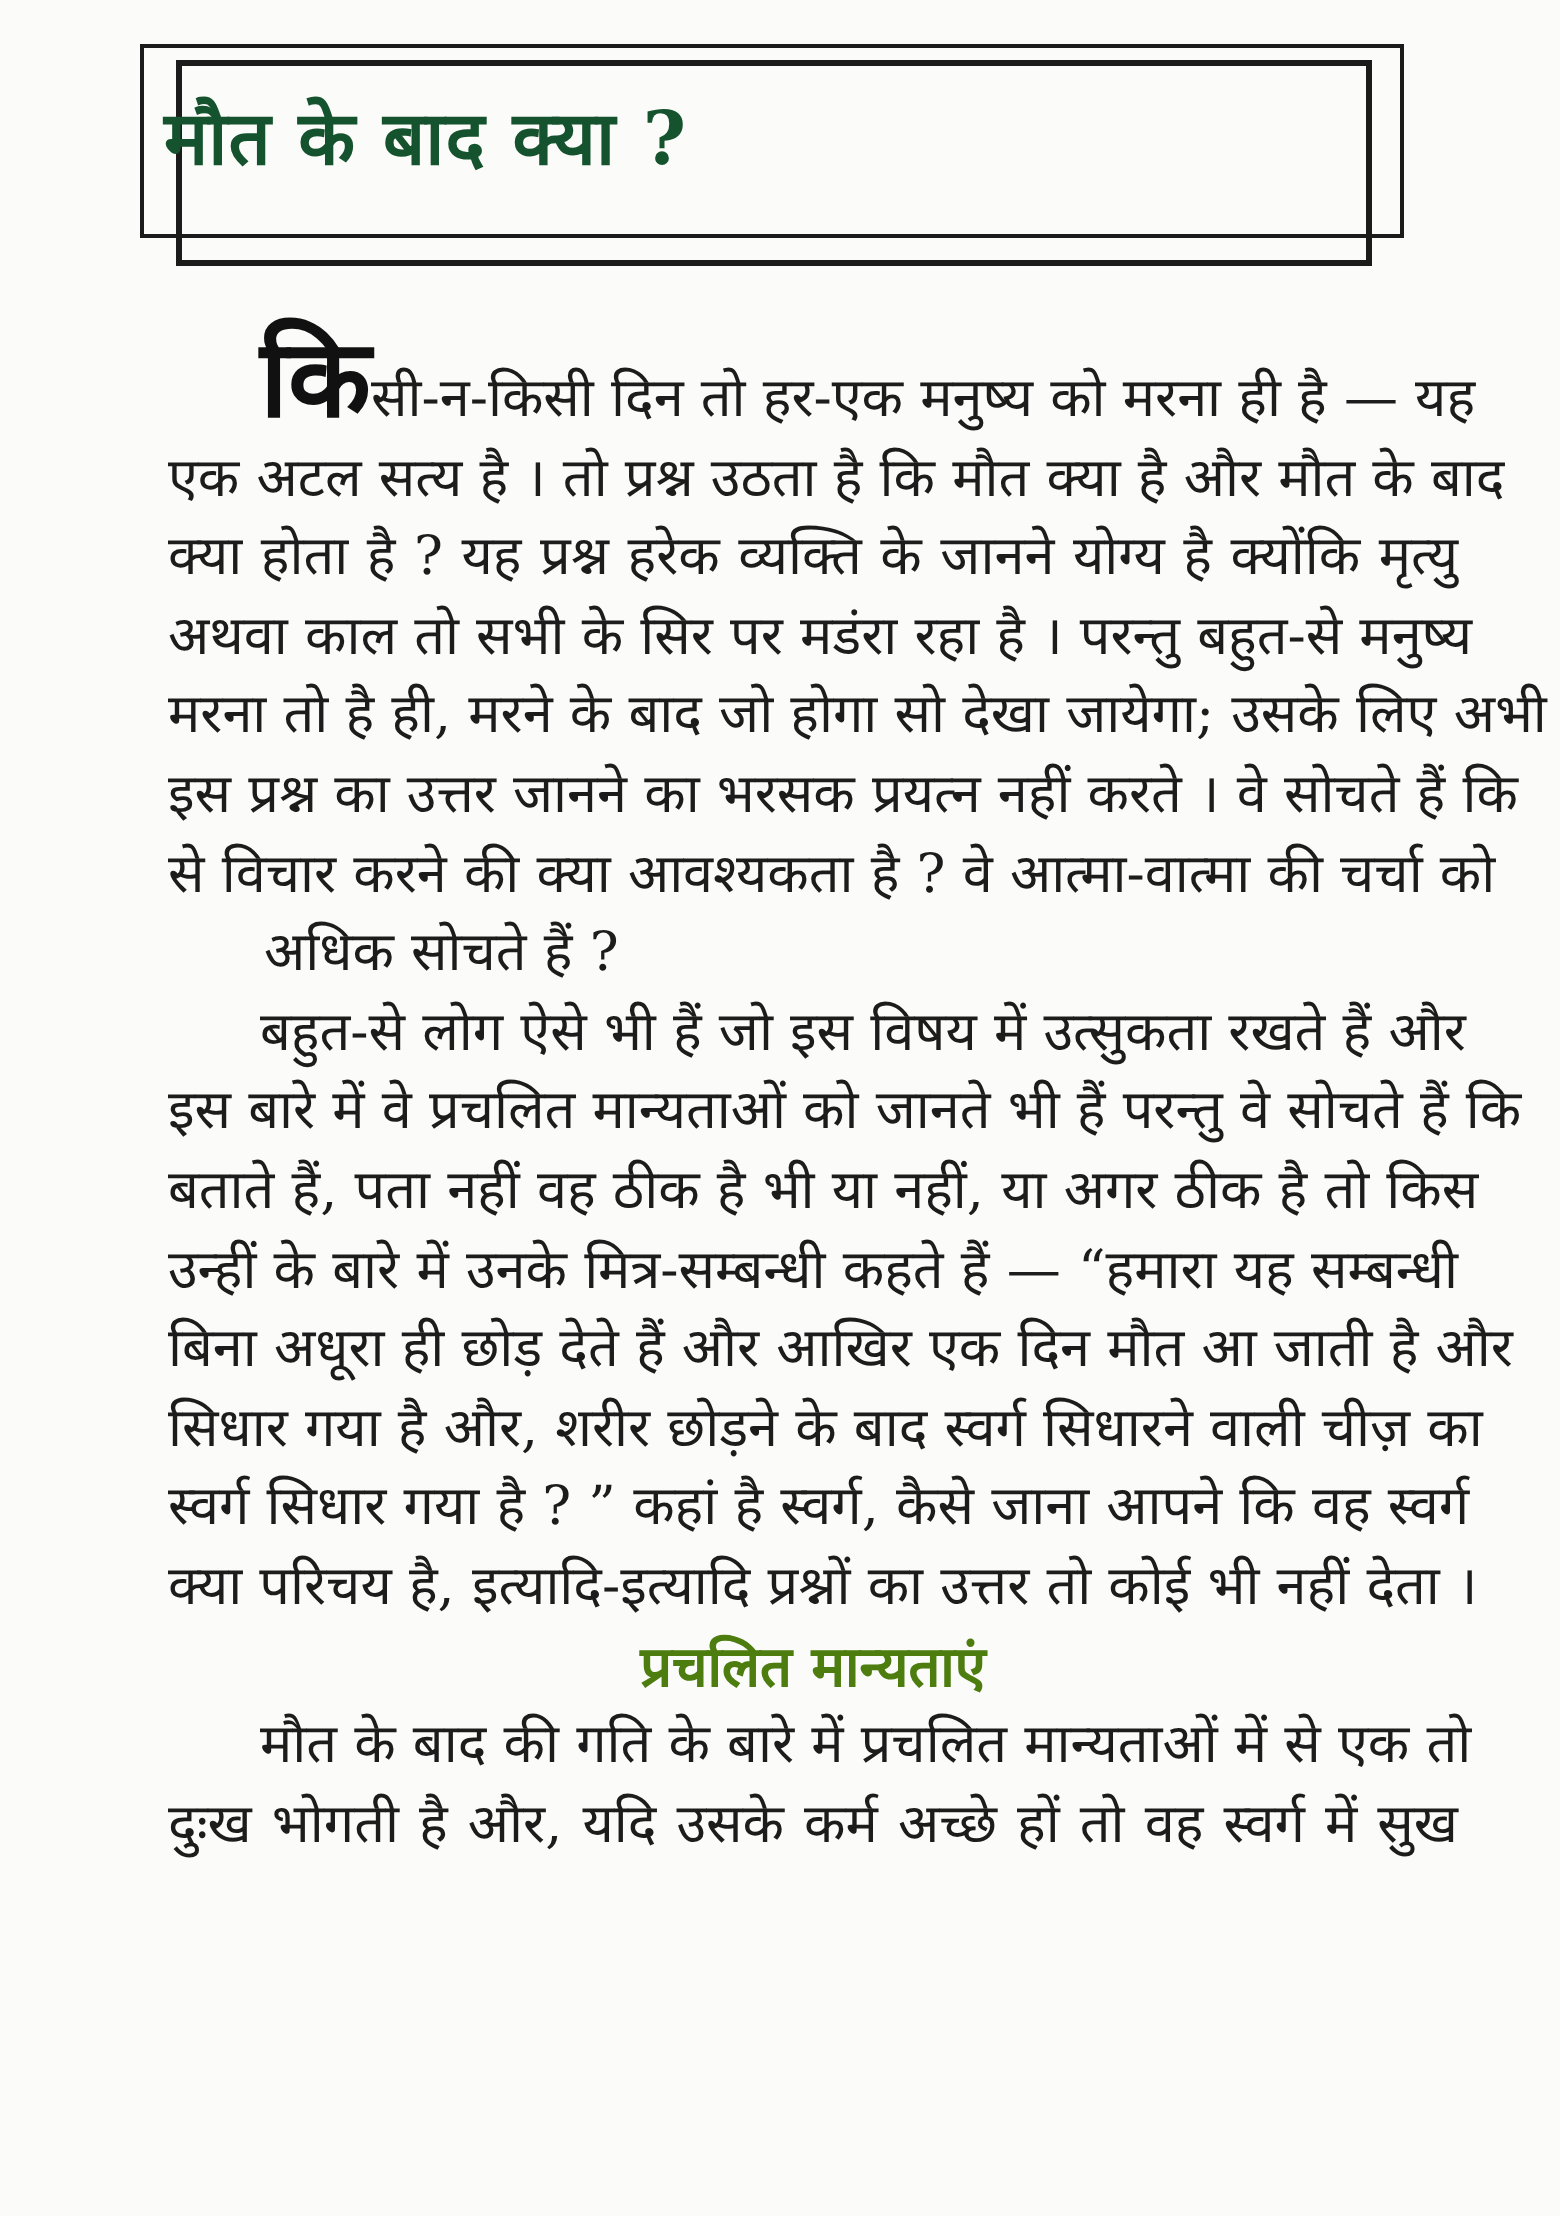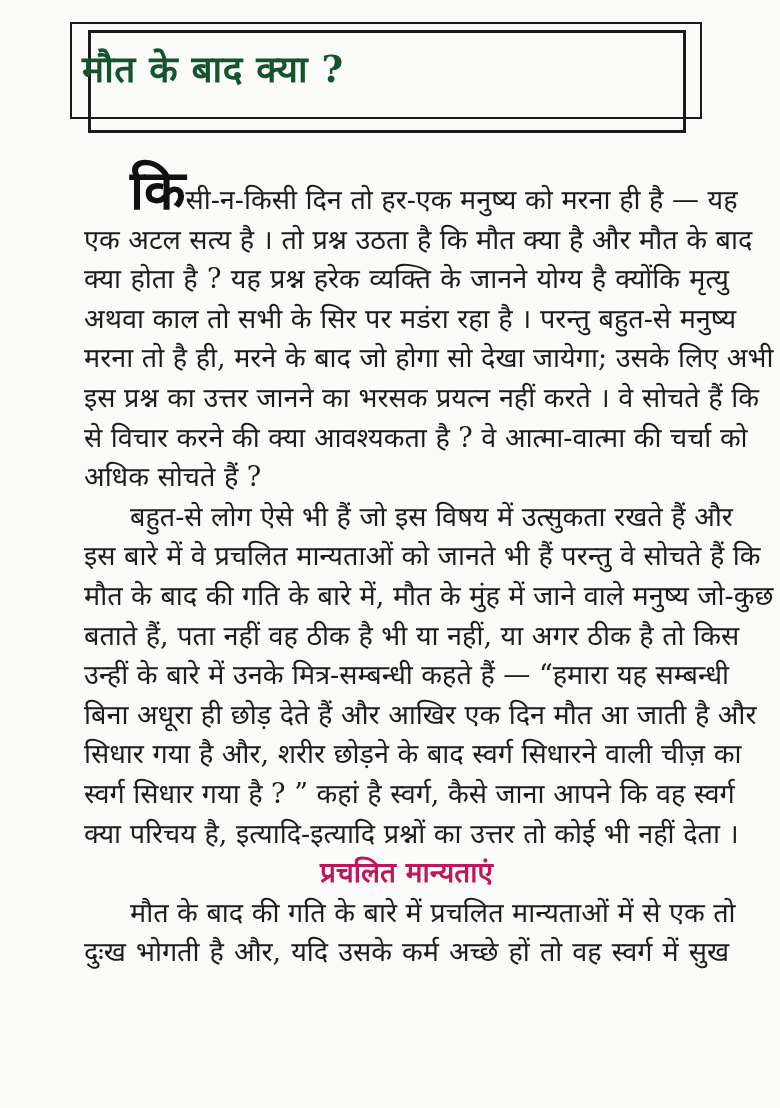--- a/index.html
+++ b/index.html
@@ -45,7 +45,7 @@
     text-align:justify;
     text-align-last:justify;
   }
-  .line.lastline { text-align-last:left; }
+  .line.lastline { text-align-last:left;margin-left:48px; }
   .line.indent { padding-left:46px; }
   .dropcap {
     font-size:54px; font-weight:bold;

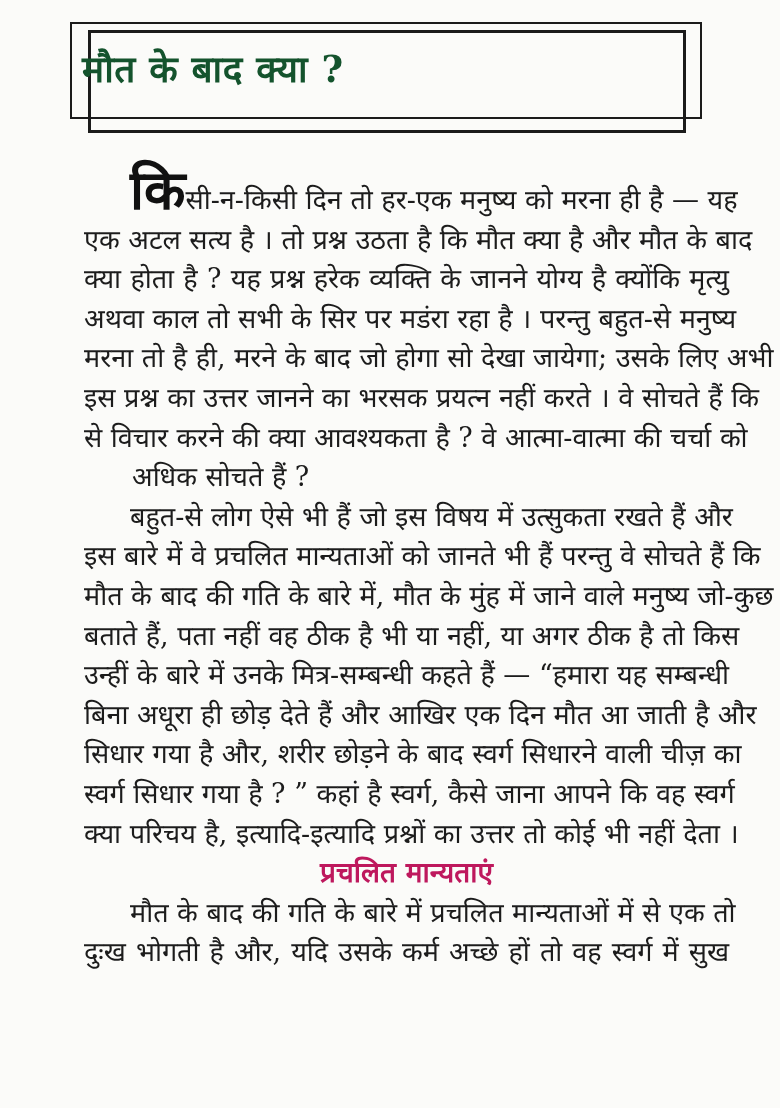--- a/index.html
+++ b/index.html
@@ -87,7 +87,6 @@
     <div>
       <div class="line indent">बहुत-से लोग ऐसे भी हैं जो इस विषय में उत्सुकता रखते हैं और</div>
       <div class="line">इस बारे में वे प्रचलित मान्यताओं को जानते भी हैं परन्तु वे सोचते हैं कि</div>
-      <div class="line">मौत के बाद की गति के बारे में, मौत के मुंह में जाने वाले मनुष्य जो-कुछ</div>
       <div class="line">बताते हैं, पता नहीं वह ठीक है भी या नहीं, या अगर ठीक है तो किस</div>
       <div class="line">उन्हीं के बारे में उनके मित्र-सम्बन्धी कहते हैं — “हमारा यह सम्बन्धी</div>
       <div class="line">बिना अधूरा ही छोड़ देते हैं और आखिर एक दिन मौत आ जाती है और</div>

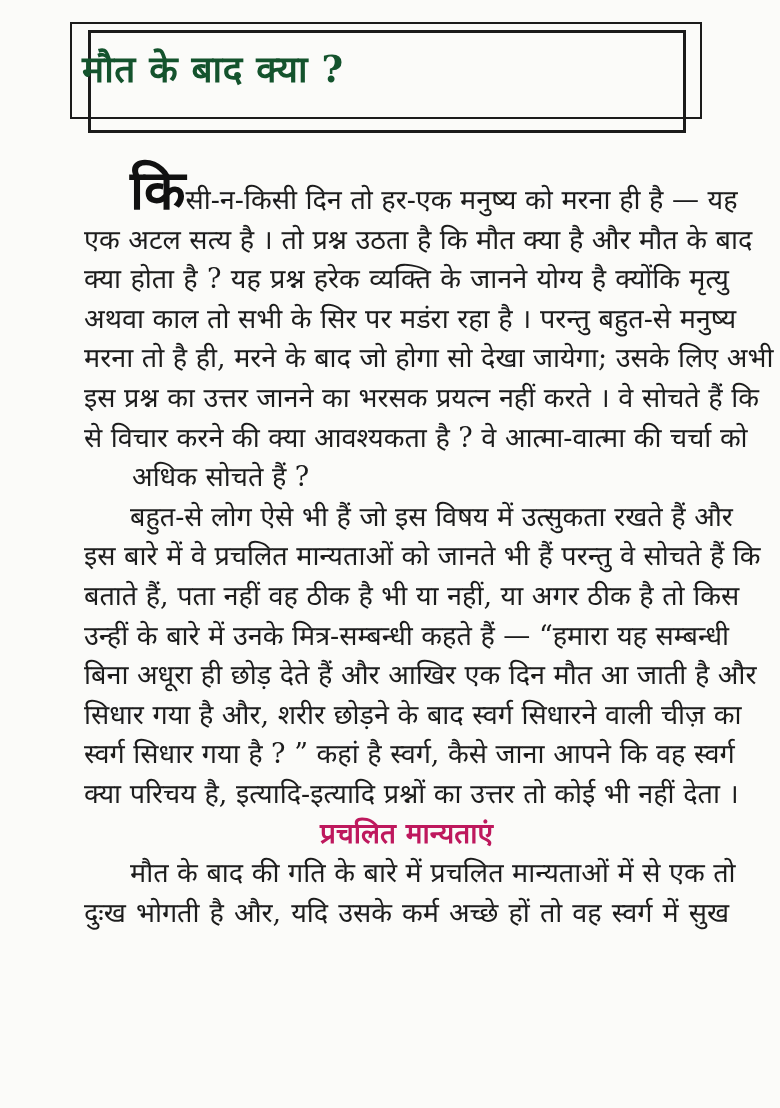--- a/index.html
+++ b/index.html
@@ -57,7 +57,7 @@
     height:39.6px; line-height:39.6px;
     text-align:center; text-align-last:center;
     font-weight:bold; font-size:28px;
-    color:#be185d;
+    color:#4d7c0f;
   }
 </style>
 </head>

